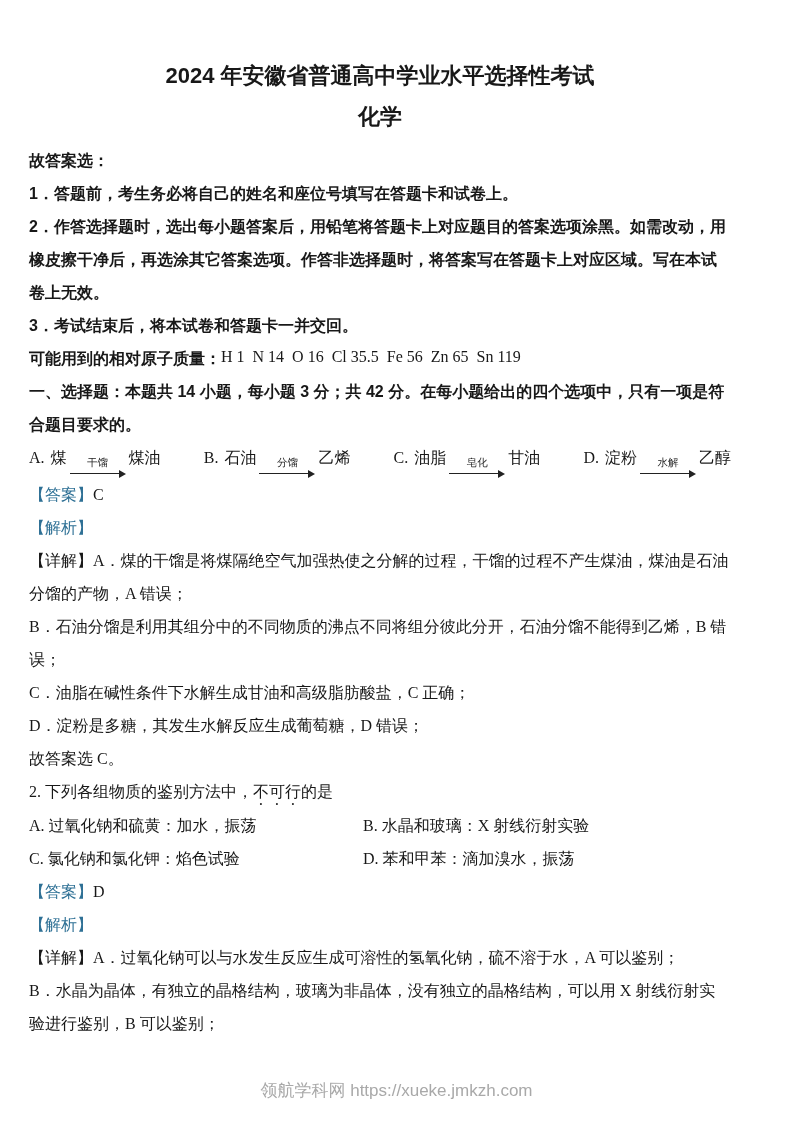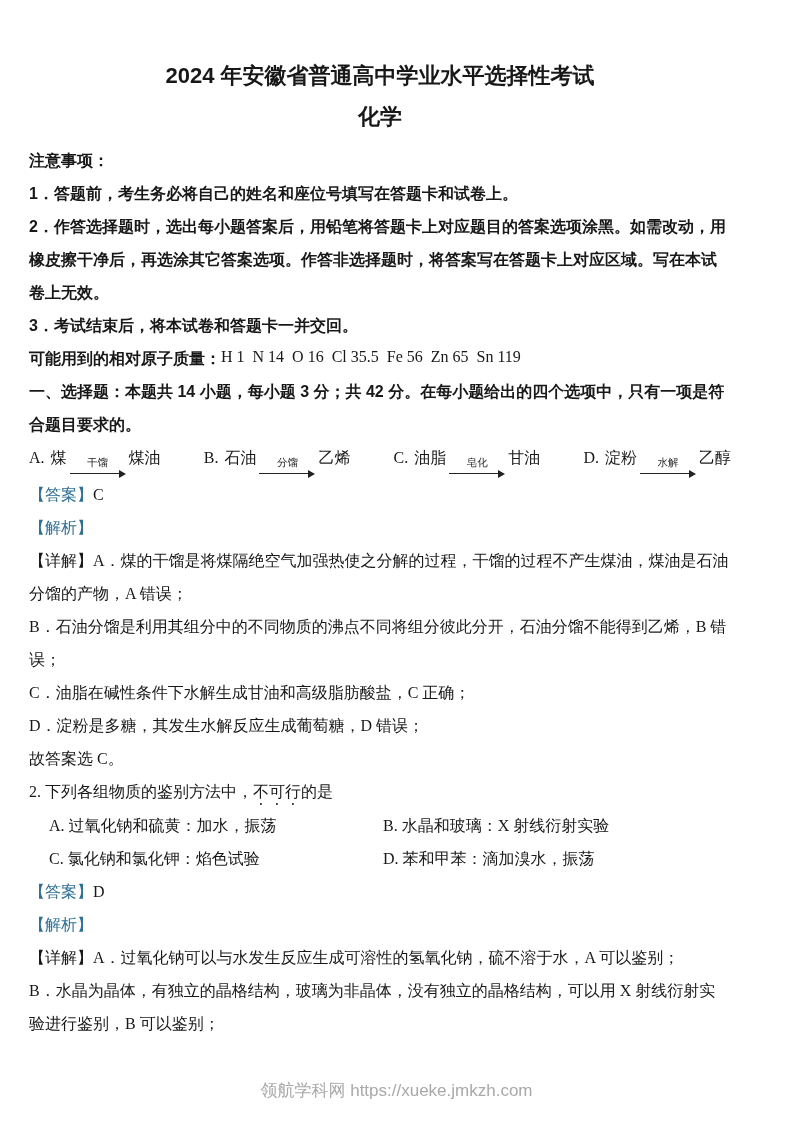--- a/index.html
+++ b/index.html
@@ -105,7 +105,7 @@
   <h1 class="title">2024 年安徽省普通高中学业水平选择性考试</h1>
   <h2 class="subject">化学</h2>
 
-  <p class="bold">注意事项：</p>
+  <p class="bold">故答案选：</p>
   <p class="bold">1．答题前，考生务必将自己的姓名和座位号填写在答题卡和试卷上。</p>
   <p class="bold">2．作答选择题时，选出每小题答案后，用铅笔将答题卡上对应题目的答案选项涂黑。如需改动，用橡皮擦干净后，再选涂其它答案选项。作答非选择题时，将答案写在答题卡上对应区域。写在本试卷上无效。</p>
   <p class="bold">3．考试结束后，将本试卷和答题卡一并交回。</p>

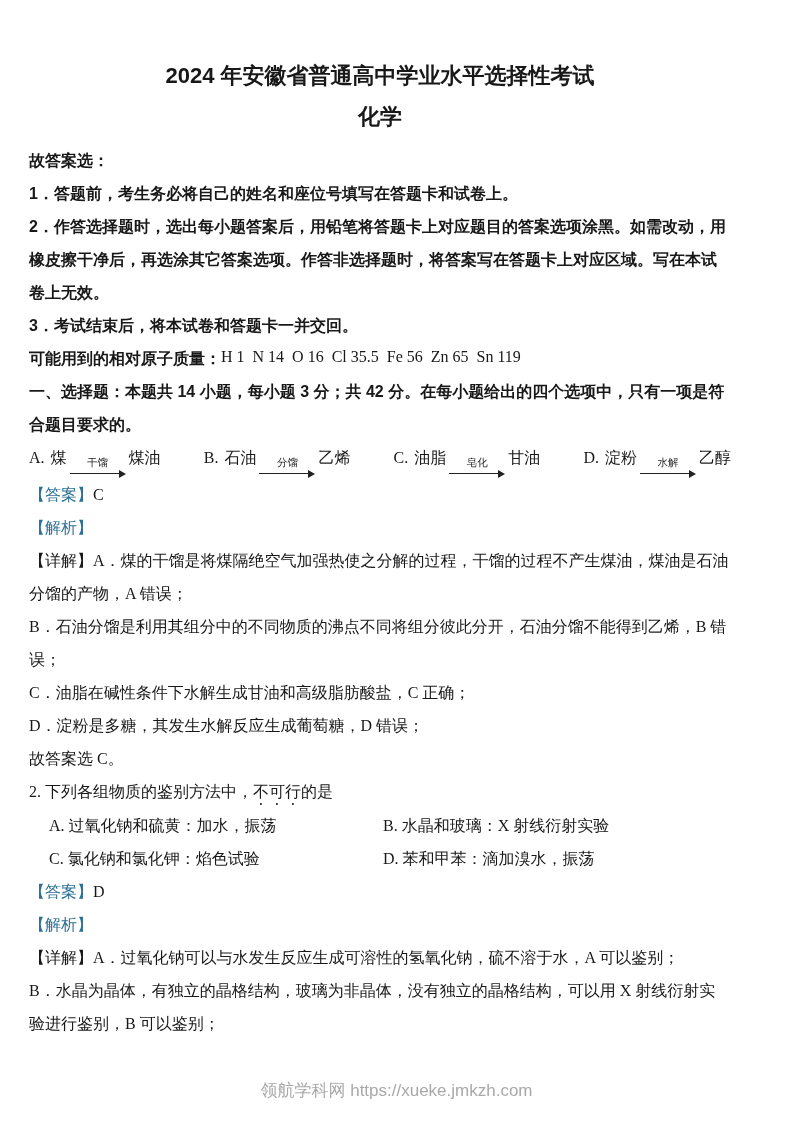--- a/index.html
+++ b/index.html
@@ -86,7 +86,6 @@
     display:grid;
     grid-template-columns:334px 1fr;
     line-height:33px;
-    margin-left:20px;
   }
   .footer {
     position:absolute;

